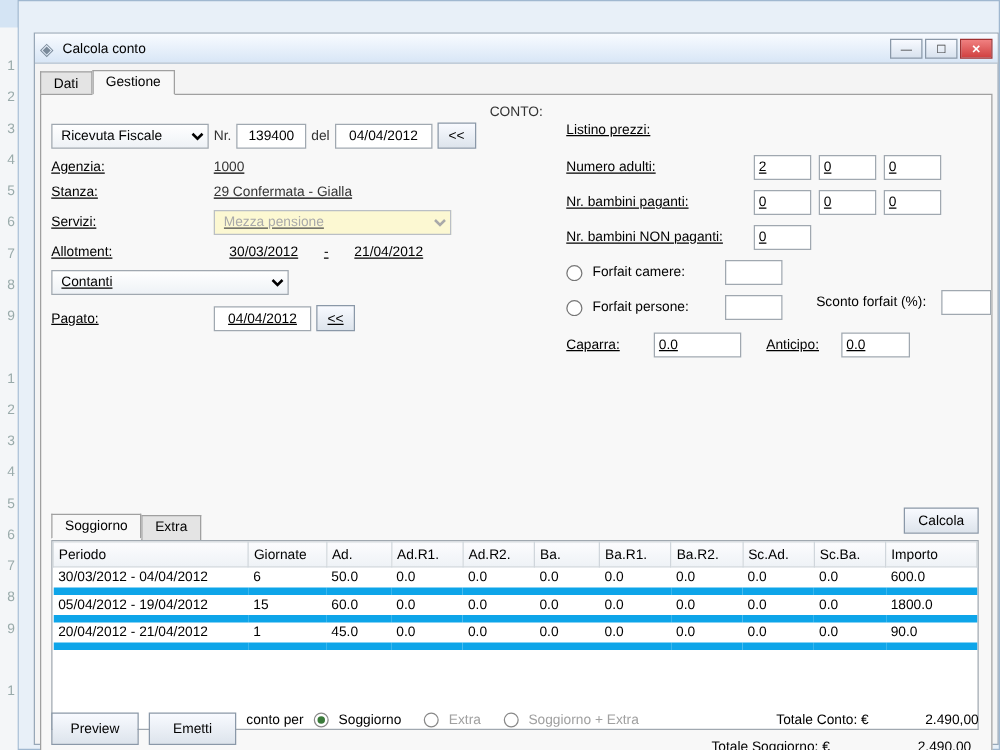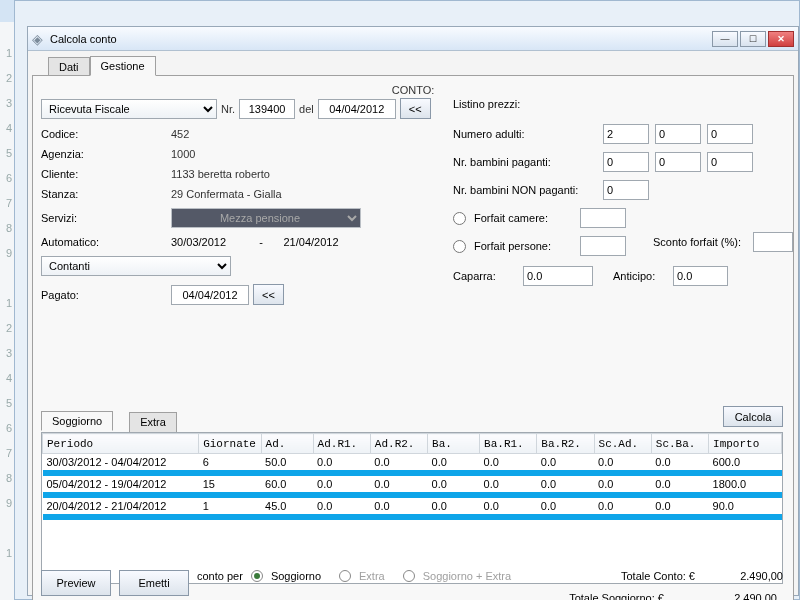--- a/index.html
+++ b/index.html
@@ -17,7 +17,7 @@
 .tabstrip1 { display:flex; gap:0; margin:4px 0 0 4px; }
 .tab { padding:3px 10px; background:#f0f0f0; border:1px solid #a0a0a0; border-bottom:none; position:relative; top:1px; }
 .tab.active { background:#f8f8f8; border-bottom:1px solid #f8f8f8; z-index:2; }
-.tab.inactive { background:#e4e4e4; top:2px;margin-left:16px; }
+.tab.inactive { background:#e4e4e4; top:2px; }
 .panel { border:1px solid #a0a0a0; margin:0 4px 4px 4px; padding:6px 8px; background:#f8f8f8; height:528px; position:relative; }
 .heading { text-align:center; padding:2px 0 6px 0; color:#333; }
 .row { display:flex; align-items:center; margin-bottom:6px; gap:4px; }

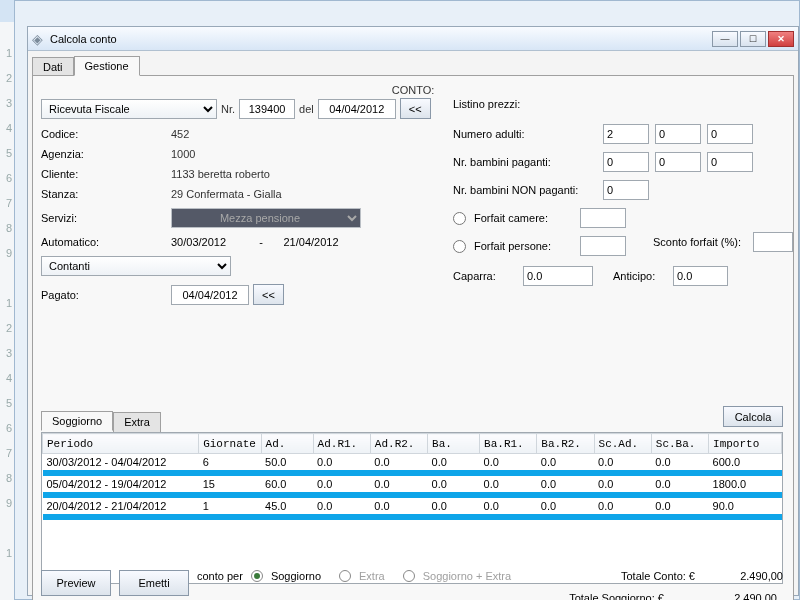--- a/index.html
+++ b/index.html
@@ -74,7 +74,7 @@
       <div class="heading">CONTO:</div>
 
       <div class="row" style="position:absolute;left:8px;top:22px;">
-        <select style="width:176px">
+        <select style="width:126px">
           <option>Ricevuta Fiscale</option>
         </select>
         <span class="lbl">Nr.</span>

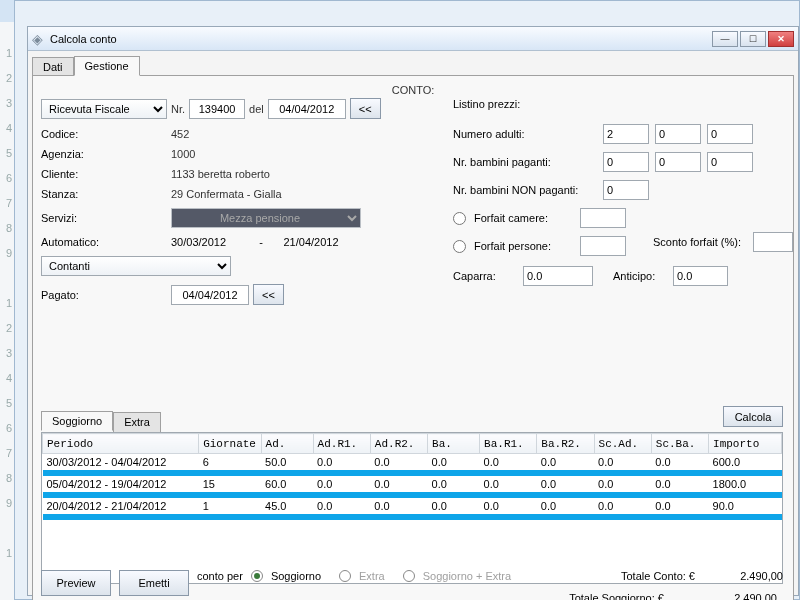--- a/index.html
+++ b/index.html
@@ -28,7 +28,7 @@
 .btn { border:1px solid #8a98a8; background:linear-gradient(#f8faff,#dde4ec); padding:2px 8px; height:21px; cursor:pointer; }
 .left-col { position:absolute; left:8px; top:26px; width:380px; }
 .right-col { position:absolute; left:420px; top:26px; width:340px; }
-.info-row { display:flex; margin-bottom:8px; align-items:center; }
+.info-row { display:flex; margin-bottom:8px; align-items:center;text-decoration:underline; }
 .info-row .k { width:130px; }
 .info-row .v { color:#333; }
 .num-in { width:46px; text-align:left; }

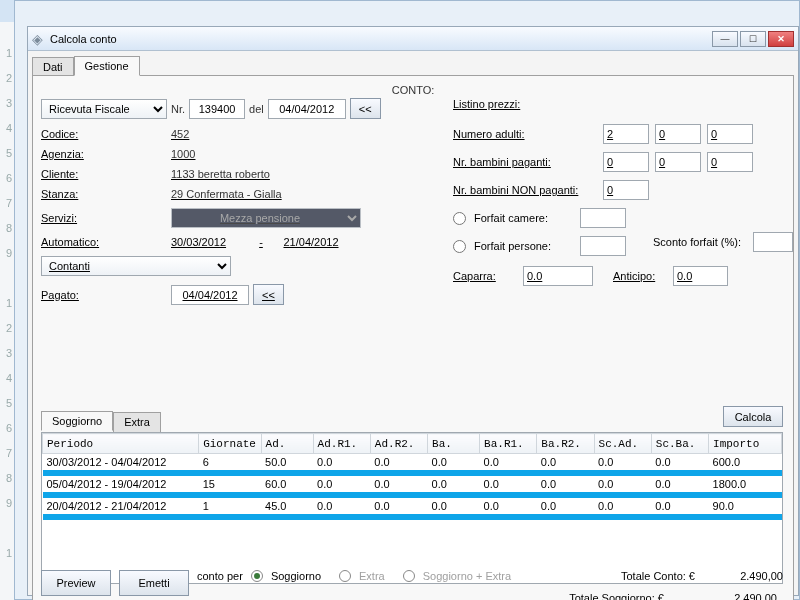--- a/index.html
+++ b/index.html
@@ -86,10 +86,6 @@
 
       <div class="left-col" style="top:52px">
         <div class="info-row">
-            <span class="k">Codice:</span>
-            <span class="v">452</span>
-          </div>
-        <div class="info-row">
             <span class="k">Agenzia:</span>
             <span class="v">1000</span>
           </div>

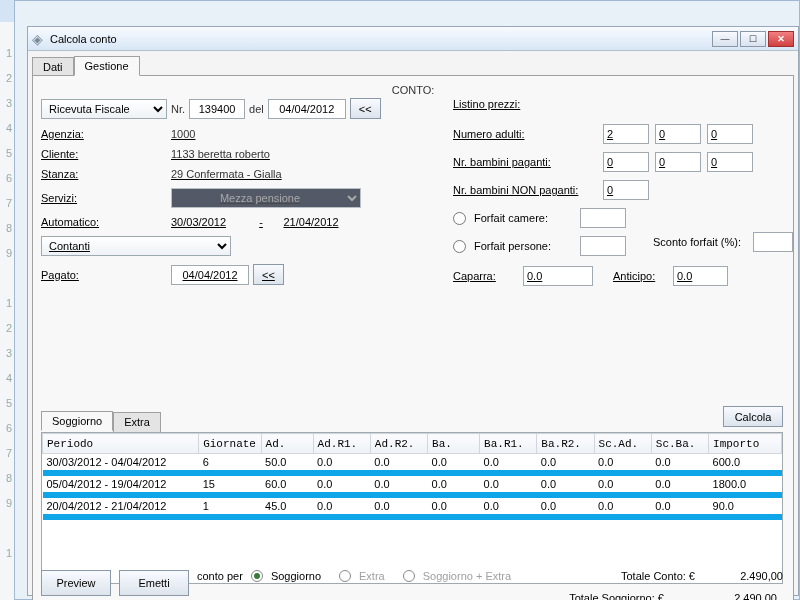--- a/index.html
+++ b/index.html
@@ -90,10 +90,6 @@
             <span class="v">1000</span>
           </div>
         <div class="info-row">
-            <span class="k">Cliente:</span>
-            <span class="v">1133 beretta roberto</span>
-          </div>
-        <div class="info-row">
             <span class="k">Stanza:</span>
             <span class="v">29 Confermata - Gialla</span>
           </div>

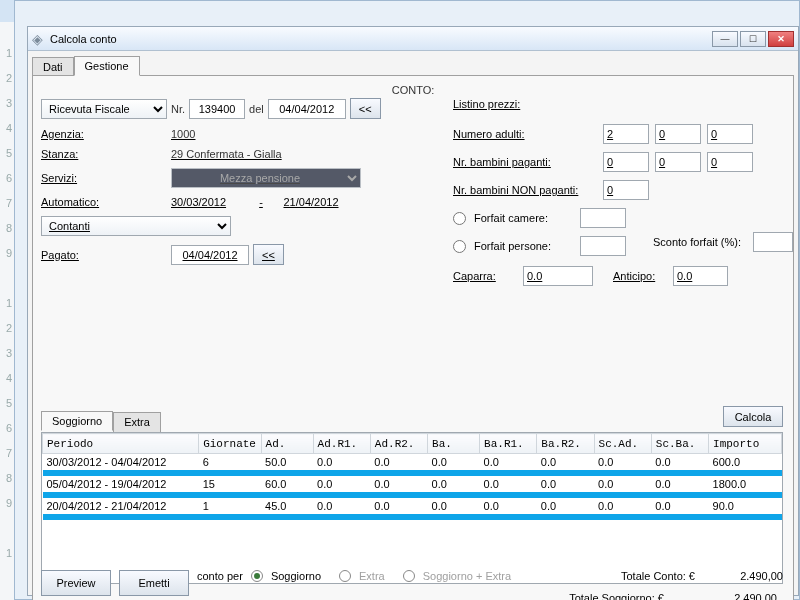--- a/index.html
+++ b/index.html
@@ -24,7 +24,7 @@
 .lbl { color:#333; }
 select,input[type=text] { border:1px solid #a0a8b0; background:#fff; padding:2px 3px; height:20px; font-size:11px; }
 select { background:linear-gradient(#fff,#eef2f6); }
-select:disabled { background:#0f172a; color:#888;text-align:center; }
+select:disabled { background:#fef9c3; color:#888; }
 .btn { border:1px solid #8a98a8; background:linear-gradient(#f8faff,#dde4ec); padding:2px 8px; height:21px; cursor:pointer; }
 .left-col { position:absolute; left:8px; top:26px; width:380px; }
 .right-col { position:absolute; left:420px; top:26px; width:340px; }

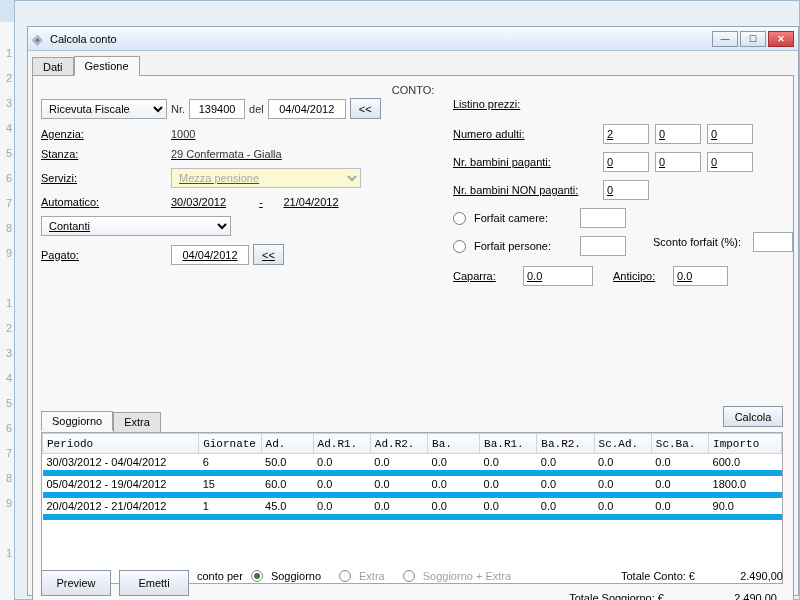--- a/index.html
+++ b/index.html
@@ -98,7 +98,7 @@
           <select disabled="" style="width:190px"><option>Mezza pensione</option></select>
         </div>
         <div class="info-row">
-            <span class="k">Automatico:</span>
+            <span class="k">Allotment:</span>
           <span style="width:80px;">30/03/2012</span>
           <span style="width:20px;text-align:center">-</span>
           <span style="width:80px;text-align:center">21/04/2012</span>

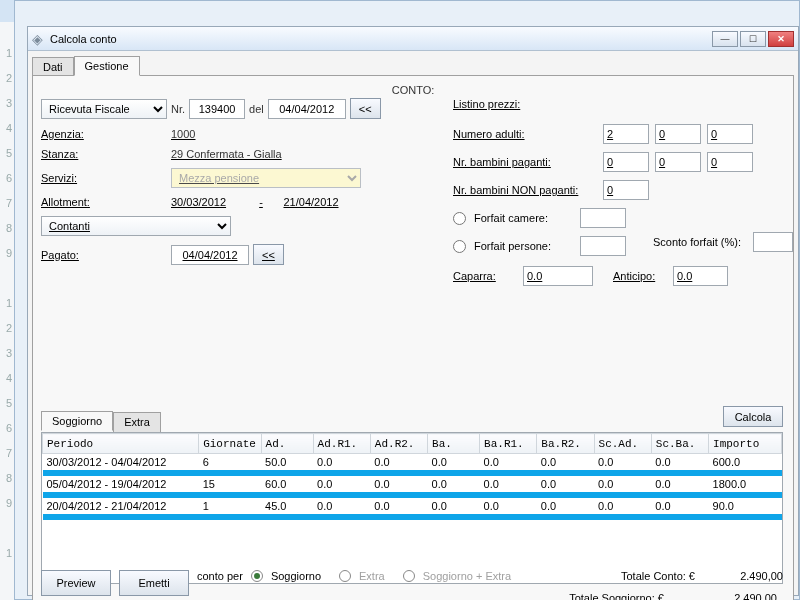--- a/index.html
+++ b/index.html
@@ -99,7 +99,7 @@
         </div>
         <div class="info-row">
             <span class="k">Allotment:</span>
-          <span style="width:80px;">30/03/2012</span>
+          <span style="width:80px;text-align:center">30/03/2012</span>
           <span style="width:20px;text-align:center">-</span>
           <span style="width:80px;text-align:center">21/04/2012</span>
         </div>

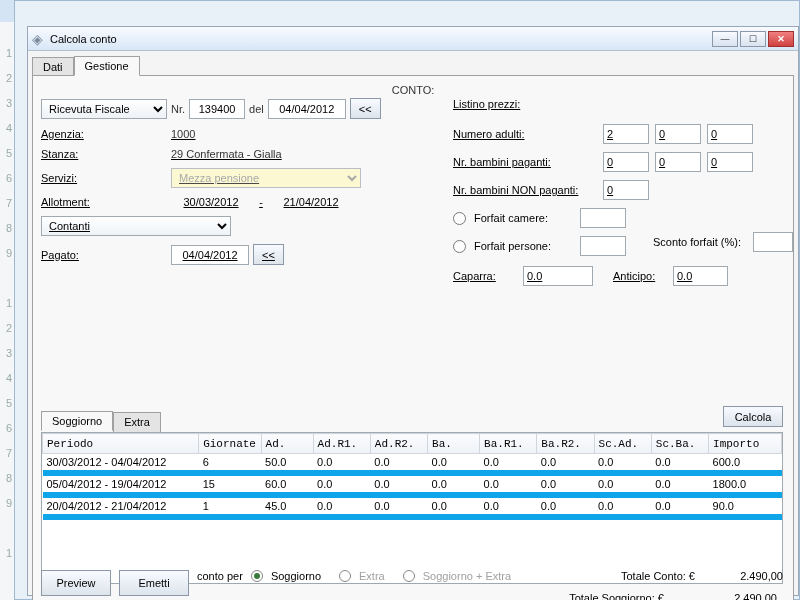--- a/index.html
+++ b/index.html
@@ -38,7 +38,7 @@
 .calc-btn { position:absolute; right:10px; top:330px; }
 .grid { position:absolute; left:8px; top:356px; right:10px; height:152px; border:1px solid #a0a8b0; background:#fff; overflow:hidden; }
 .grid table { width:100%; border-collapse:collapse; table-layout:fixed; }
-.grid th { text-align:left; font-weight:normal; background:linear-gradient(#fcfcfe,#eef2f6); border:1px solid #d0d6dc; padding:3px 4px; height:20px; white-space:nowrap; overflow:hidden;font-family:Liberation Mono, monospace; }
+.grid th { text-align:left; font-weight:normal; background:linear-gradient(#fcfcfe,#eef2f6); border:1px solid #d0d6dc; padding:3px 4px; height:20px; white-space:nowrap; overflow:hidden; }
 .grid td { border-bottom:6px solid #0ea5e9; padding:2px 4px; white-space:nowrap; overflow:hidden; }
 .totals { position:absolute; left:8px; right:10px; top:512px; text-align:right; padding:4px 6px; }
 .footer { position:absolute; left:8px; right:10px; bottom:6px; display:flex; align-items:flex-start; gap:8px; }

